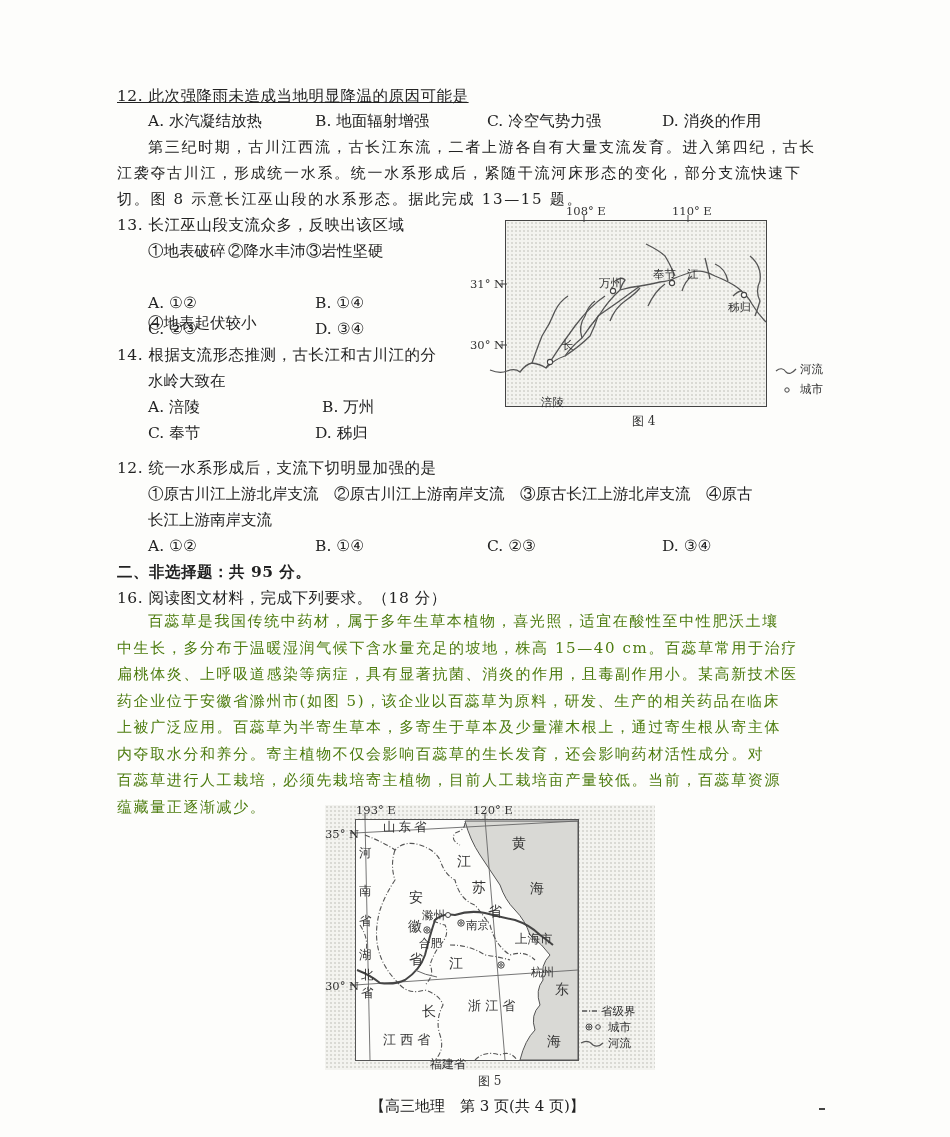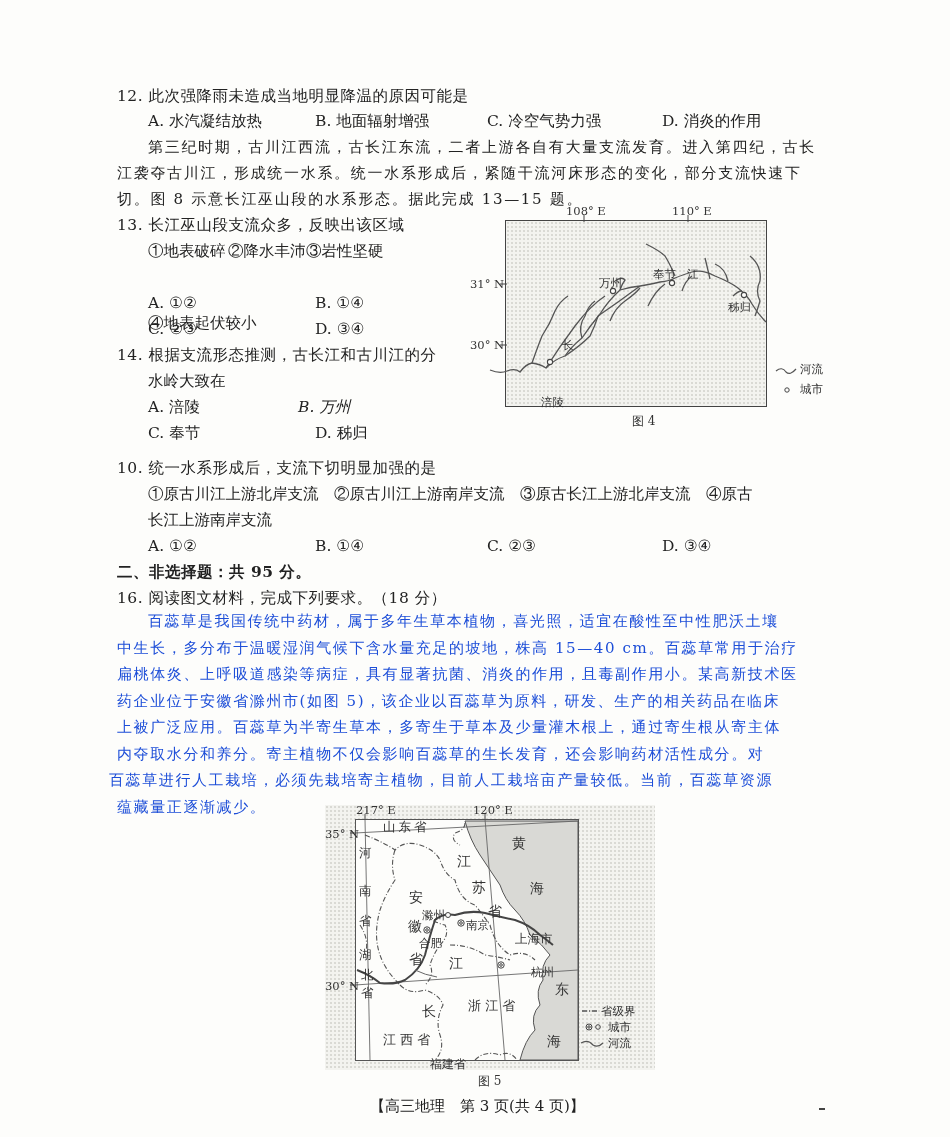--- a/index.html
+++ b/index.html
@@ -21,7 +21,7 @@
 </head>
 <body>
 
-<div class="line" style="top:86px;left:117px;">12. 此次强降雨未造成当地明显降温的原因可能是</div>
+<div class="line" style="top:86px;left:117px;text-decoration:underline;">12. 此次强降雨未造成当地明显降温的原因可能是</div>
 <div class="opt" style="top:111px;left:148px;">A. 水汽凝结放热</div>
 <div class="opt" style="top:111px;left:315px;">B. 地面辐射增强</div>
 <div class="opt" style="top:111px;left:487px;">C. 冷空气势力强</div>

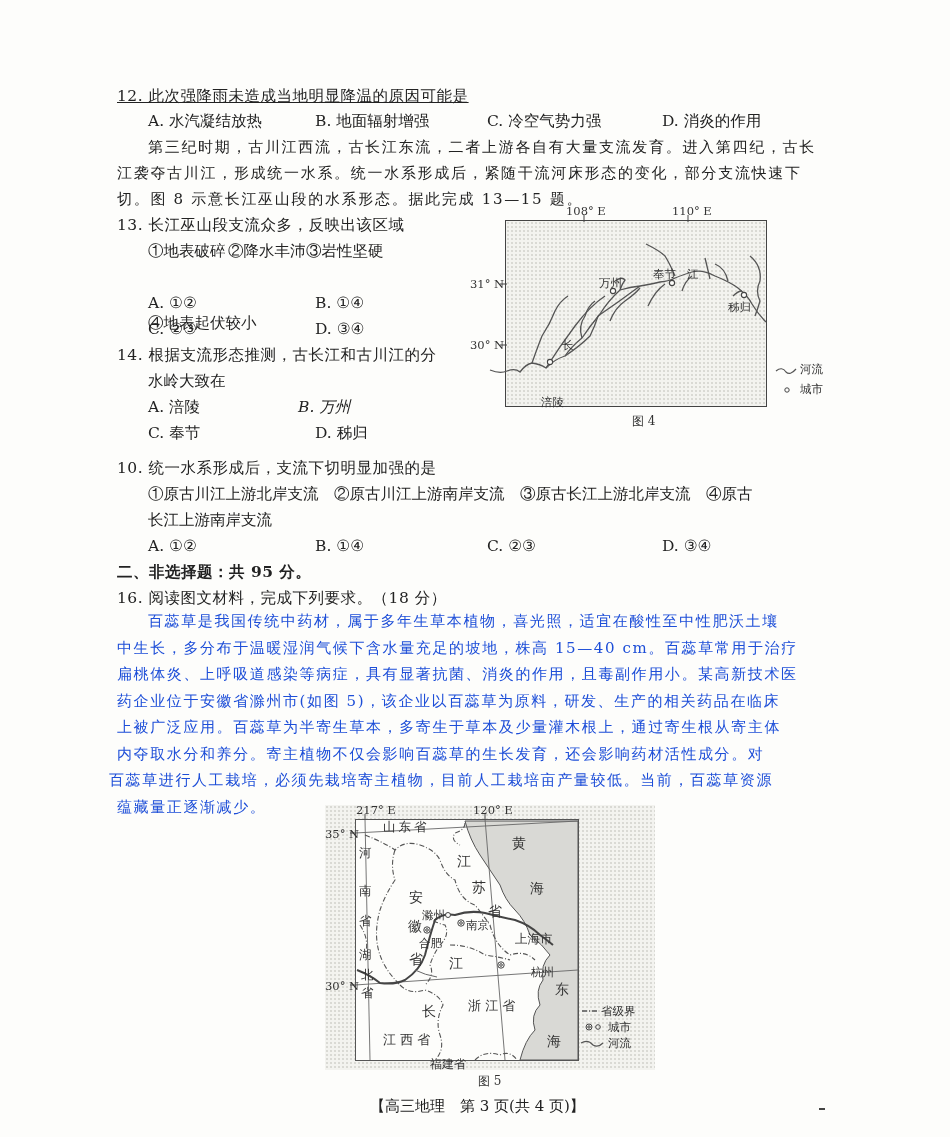--- a/index.html
+++ b/index.html
@@ -44,7 +44,7 @@
 <div class="line" style="top:345px;left:117px;">14. 根据支流形态推测，古长江和古川江的分</div>
 <div class="opt" style="top:371px;left:148px;">水岭大致在</div>
 <div class="opt" style="top:397px;left:148px;">A. 涪陵</div>
-<div class="opt" style="top:397px;left:298px;font-style:italic;">B. 万州</div>
+<div class="opt" style="top:397px;left:322px;">B. 万州</div>
 <div class="opt" style="top:423px;left:148px;">C. 奉节</div>
 <div class="opt" style="top:423px;left:315px;">D. 秭归</div>
 

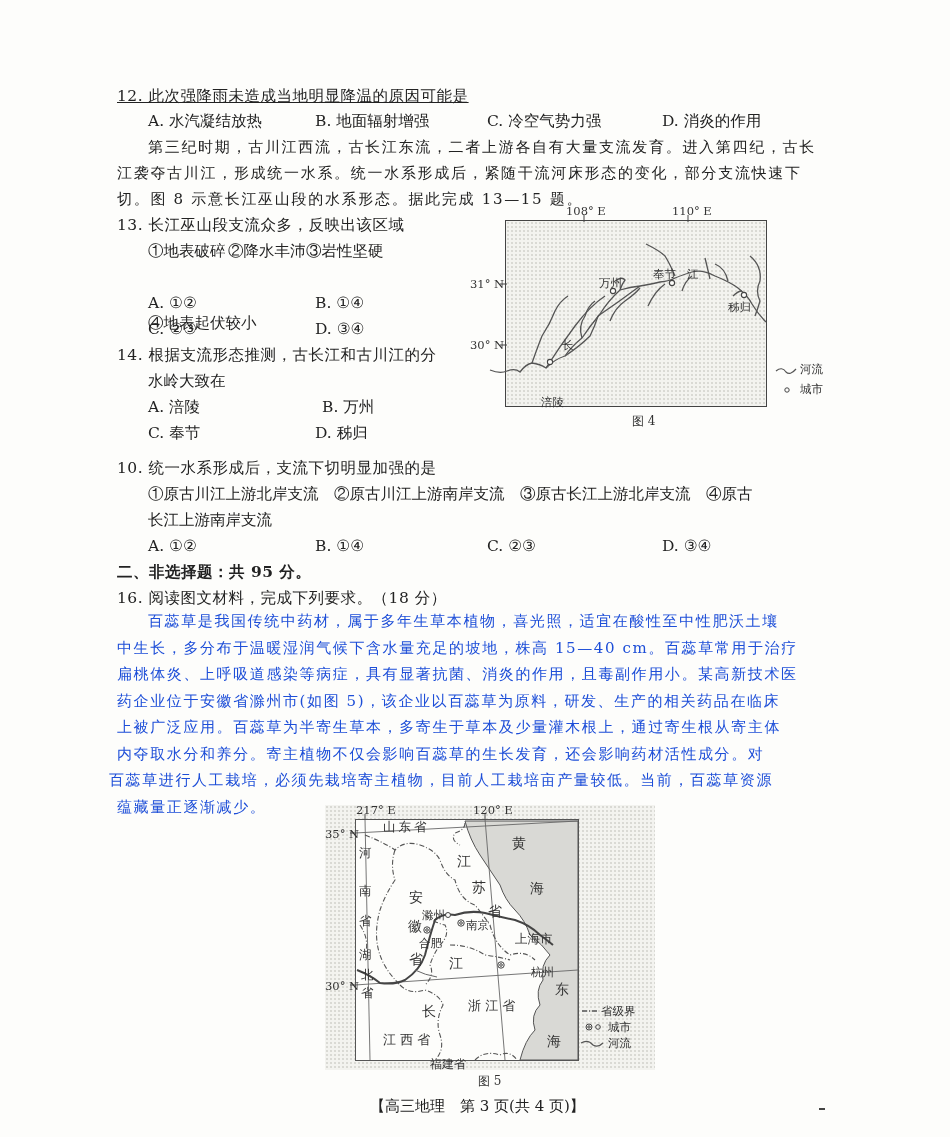--- a/index.html
+++ b/index.html
@@ -103,7 +103,7 @@
   <div class="fig" style="left:162px;top:217px;">图 4</div>
 </div>
 
-<div class="line" style="top:458px;left:117px;">10. 统一水系形成后，支流下切明显加强的是</div>
+<div class="line" style="top:458px;left:117px;">12. 统一水系形成后，支流下切明显加强的是</div>
 <div class="opt" style="top:484px;left:148px;">①原古川江上游北岸支流　②原古川江上游南岸支流　③原古长江上游北岸支流　④原古</div>
 <div class="opt" style="top:510px;left:148px;">长江上游南岸支流</div>
 <div class="opt" style="top:536px;left:148px;">A. ①②</div>

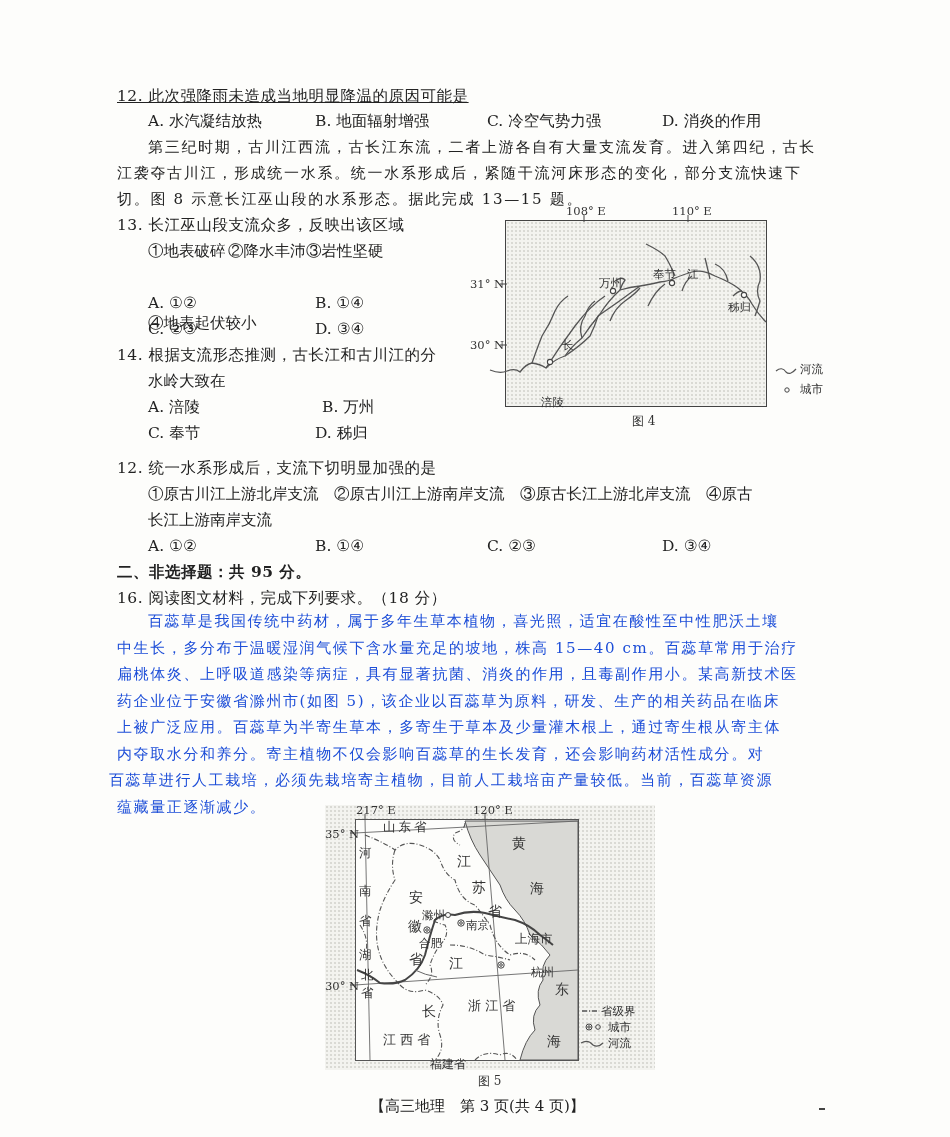--- a/index.html
+++ b/index.html
@@ -9,7 +9,7 @@
   }
   .line { position:absolute; left:0; font-size:15.5px; line-height:20px; white-space:nowrap; letter-spacing:0.5px; }
   .opt { position:absolute; font-size:15.5px; line-height:20px; white-space:nowrap; }
-  .para { position:absolute; font-size:15px; line-height:26.5px; letter-spacing:1.6px; color:#1d4ed8; }
+  .para { position:absolute; font-size:15px; line-height:26.5px; letter-spacing:1.6px; color:#4d7c0f; }
   .bold { font-weight:bold; }
   .map { position:absolute; }
   .maplabel { position:absolute; font-size:11.5px; white-space:nowrap; color:#333; }

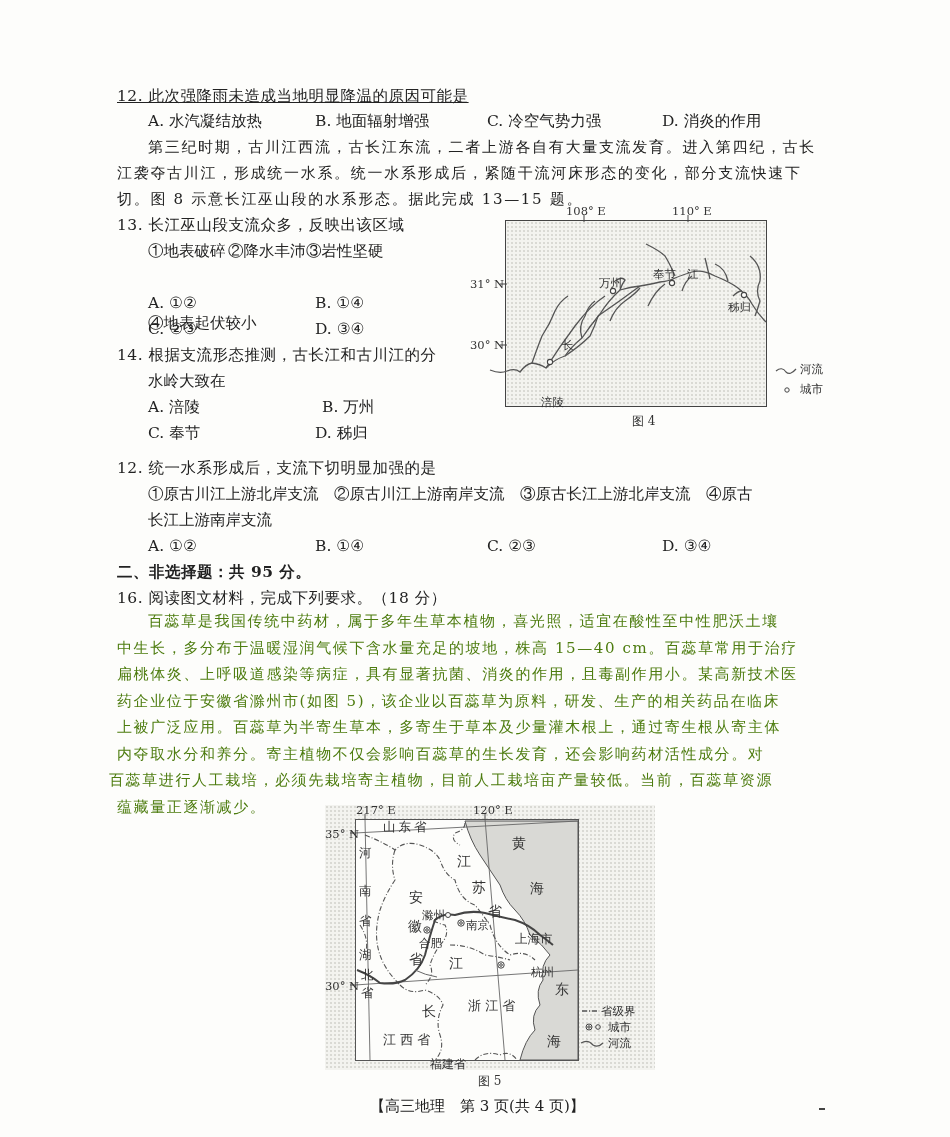--- a/index.html
+++ b/index.html
@@ -120,7 +120,7 @@
 <div class="para" style="top:688px;left:117px;">药企业位于安徽省滁州市(如图 5)，该企业以百蕊草为原料，研发、生产的相关药品在临床</div>
 <div class="para" style="top:714px;left:117px;">上被广泛应用。百蕊草为半寄生草本，多寄生于草本及少量灌木根上，通过寄生根从寄主体</div>
 <div class="para" style="top:741px;left:117px;">内夺取水分和养分。寄主植物不仅会影响百蕊草的生长发育，还会影响药材活性成分。对</div>
-<div class="para" style="top:767px;left:109px;text-align:right;">百蕊草进行人工栽培，必须先栽培寄主植物，目前人工栽培亩产量较低。当前，百蕊草资源</div>
+<div class="para" style="top:767px;left:117px;text-align:right;">百蕊草进行人工栽培，必须先栽培寄主植物，目前人工栽培亩产量较低。当前，百蕊草资源</div>
 <div class="para" style="top:794px;left:117px;">蕴藏量正逐渐减少。</div>
 
 <div class="map" style="left:325px;top:805px;width:330px;height:285px;">

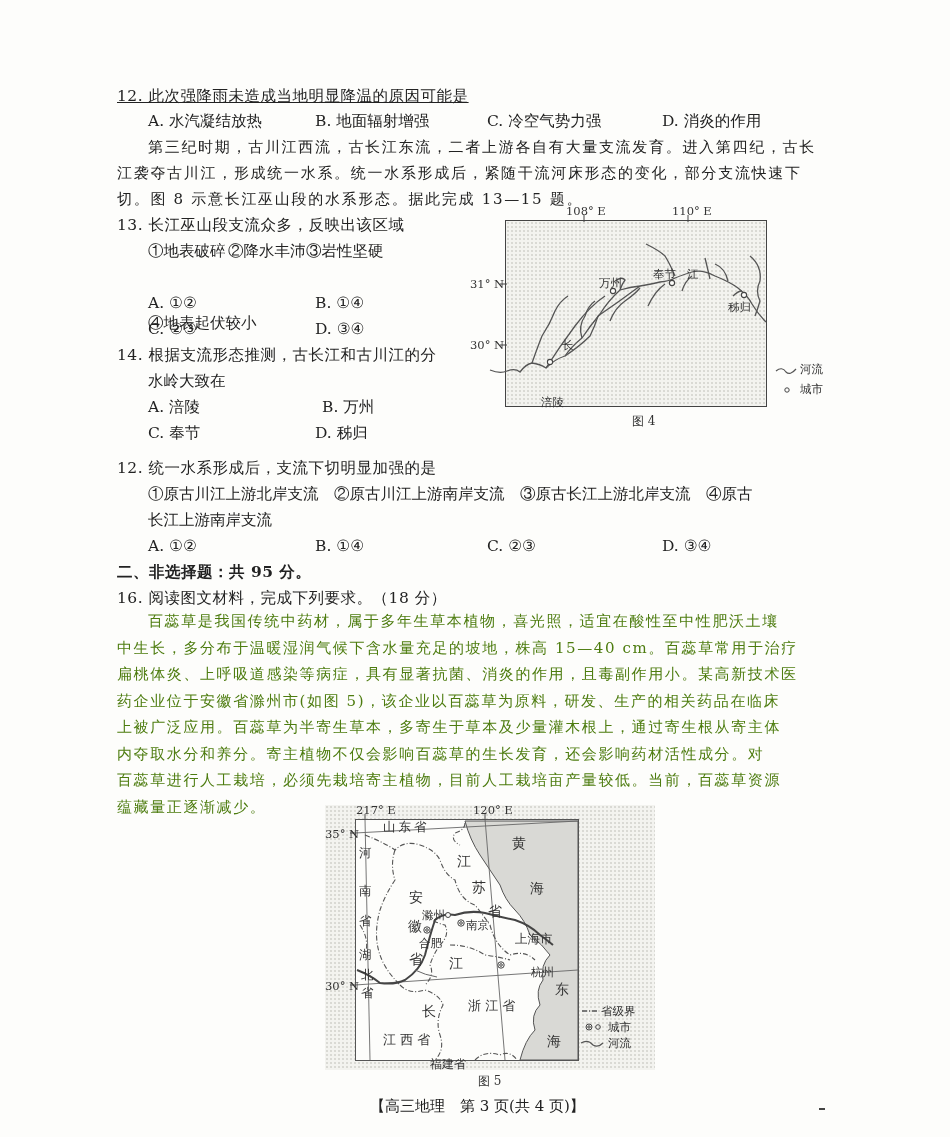--- a/index.html
+++ b/index.html
@@ -177,7 +177,7 @@
     </g>
     <path d="M256,238 Q263,234 268,240 Q273,243 278,238" fill="none" stroke="#555" stroke-width="1.2"></path>
   </svg>
-  <div class="maplabel" style="left:31px;top:-2px;">217° E</div>
+  <div class="maplabel" style="left:31px;top:-2px;">193° E</div>
   <div class="maplabel" style="left:148px;top:-2px;">120° E</div>
   <div class="maplabel" style="left:0px;top:22px;">35° N</div>
   <div class="maplabel" style="left:0px;top:174px;">30° N</div>

